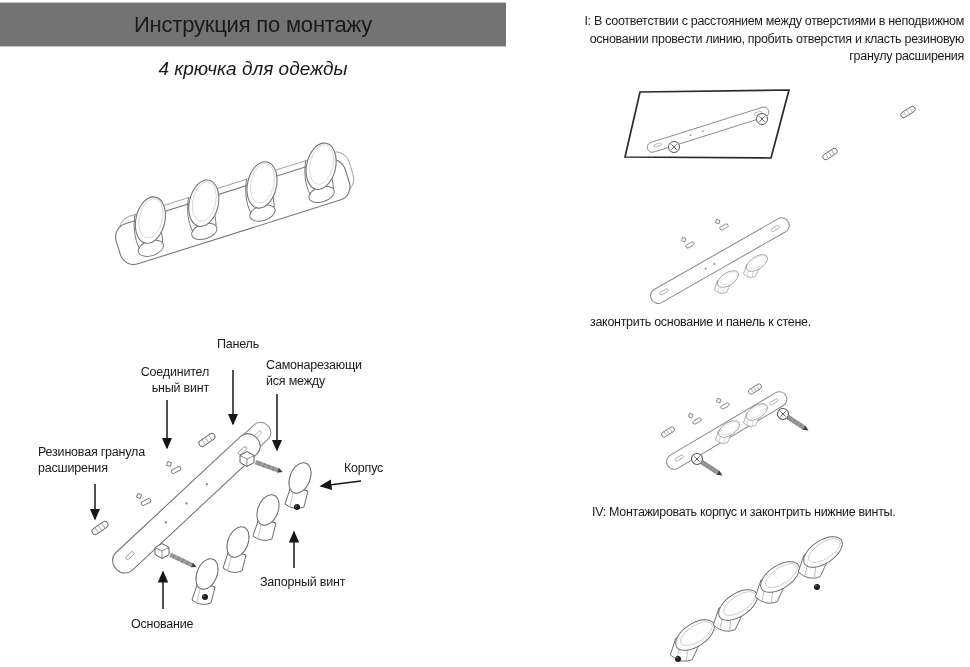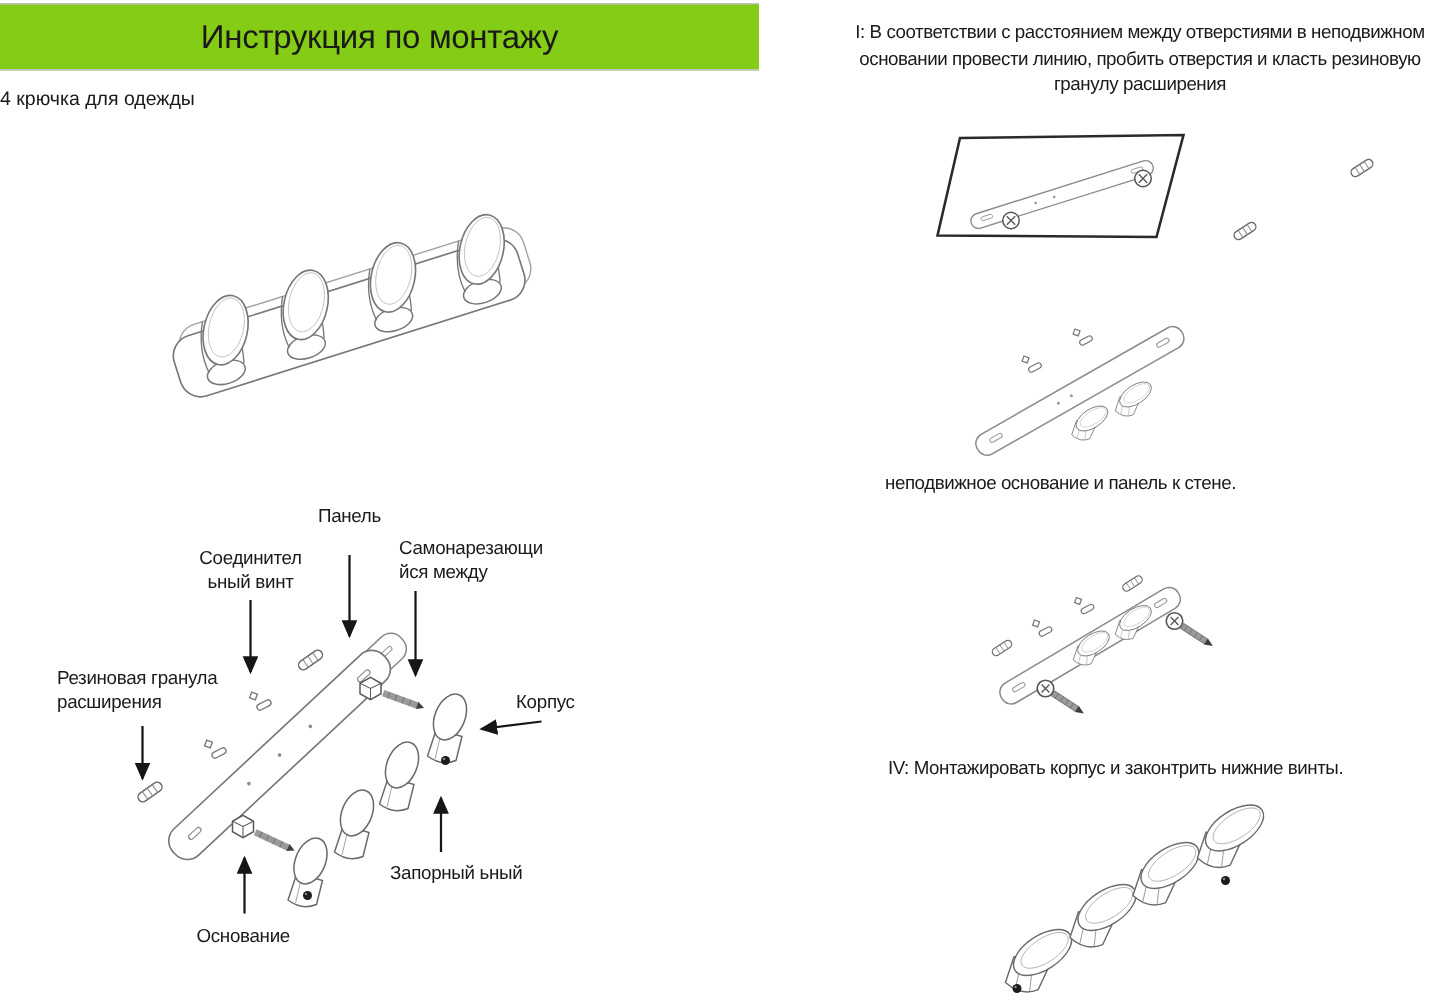--- a/index.html
+++ b/index.html
@@ -12,7 +12,7 @@
   .center { text-align:center; }
   .title-bar {
     left:0; top:2px; width:506px; height:43px;
-    background:#84cc16; border-top:1px solid #c2c2c2; border-bottom:1px solid #c2c2c2;
+    background:#737373; border-top:1px solid #c2c2c2; border-bottom:1px solid #c2c2c2;
     display:flex; align-items:center; justify-content:center;
     font-size:22px; letter-spacing:-0.2px;
   }

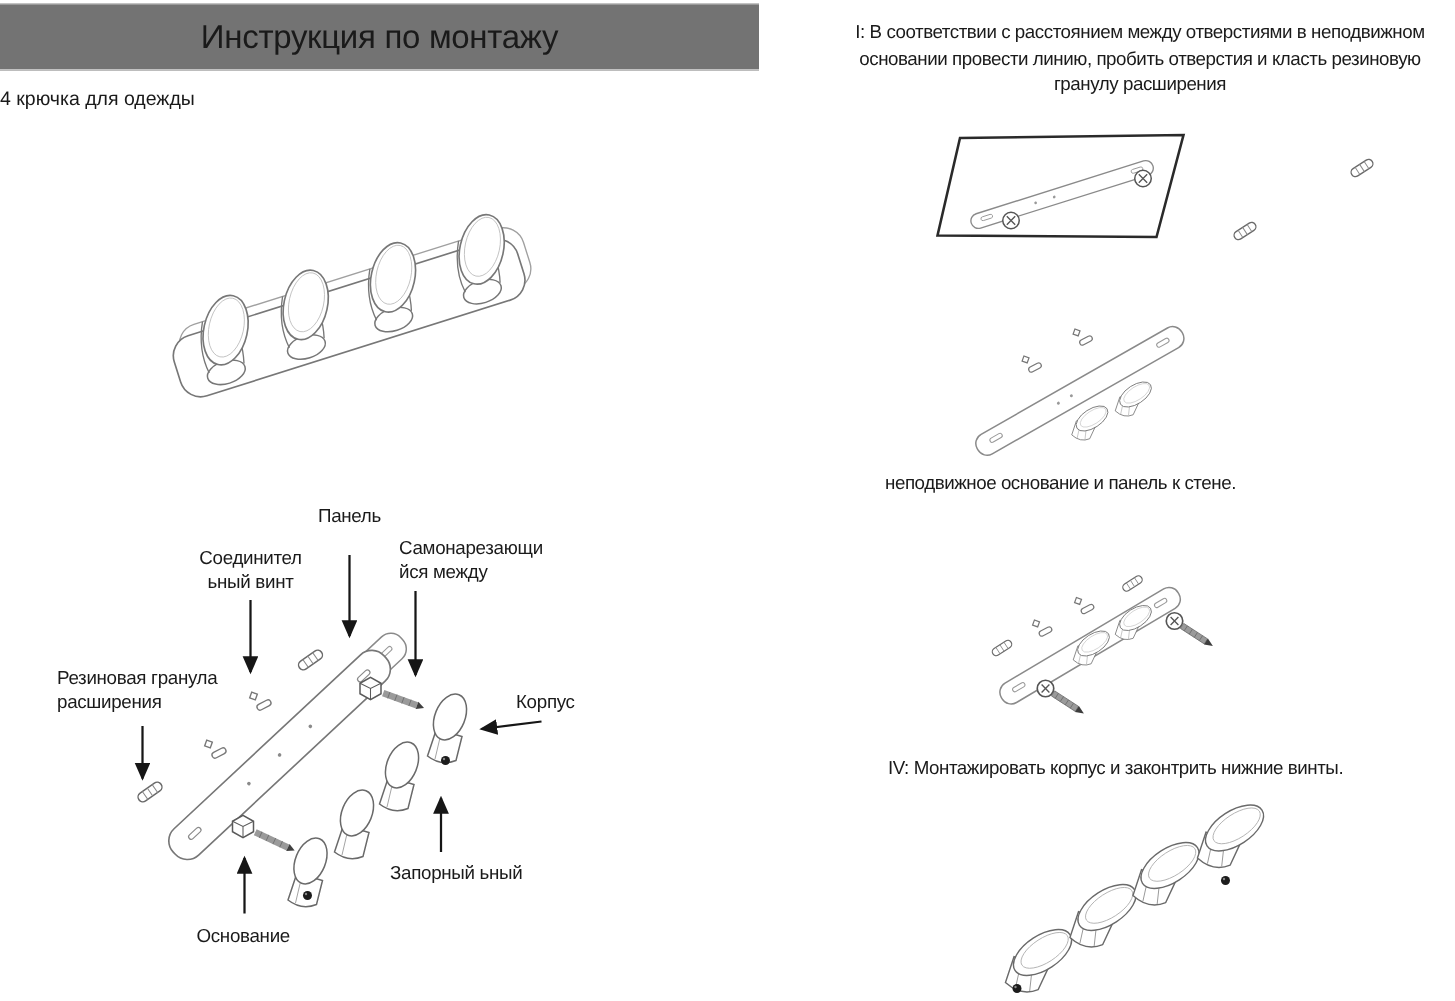--- a/index.html
+++ b/index.html
@@ -9,7 +9,7 @@
     font-family:"Liberation Sans", sans-serif;
   }
   .abs { position:absolute; }
-  .center { text-align:center; }
+  .center { text-align:right; }
   .title-bar {
     left:0; top:2px; width:506px; height:43px;
     background:#737373; border-top:1px solid #c2c2c2; border-bottom:1px solid #c2c2c2;

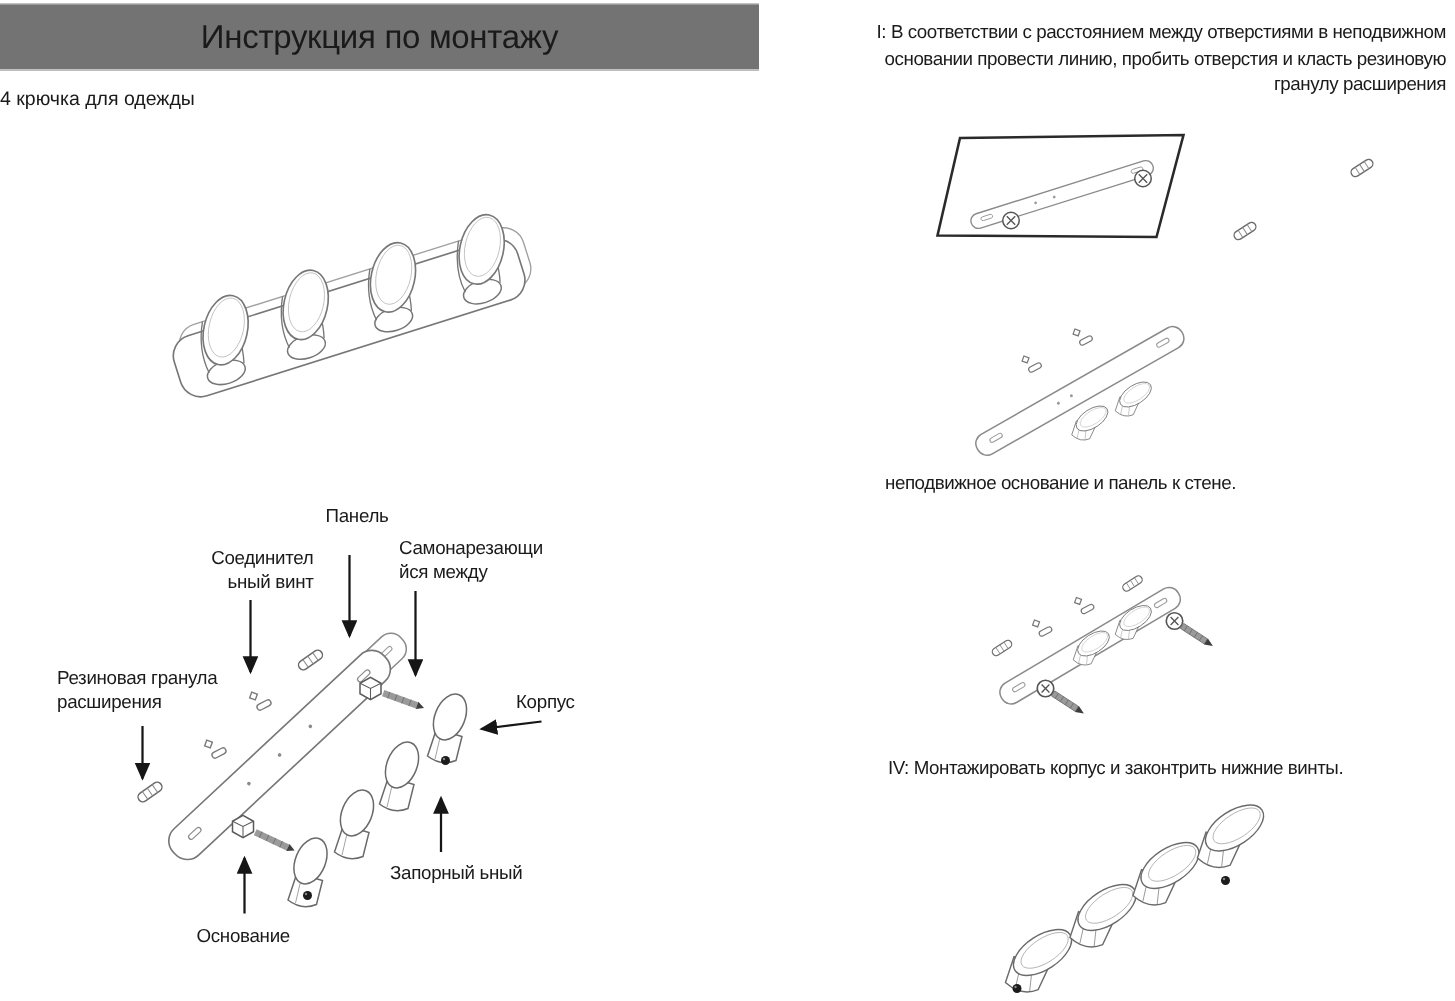--- a/index.html
+++ b/index.html
@@ -16,7 +16,7 @@
     display:flex; align-items:center; justify-content:center;
     font-size:22px; letter-spacing:-0.2px;
   }
-  .subtitle { left:0; top:58px; width:506px; text-align:left; font-size:13px; }
+  .subtitle { left:0; top:58px; width:506px; text-align:center; font-size:19px;font-style:italic; }
   .label { font-size:12.5px; line-height:1.28; letter-spacing:-0.2px; white-space:nowrap; }
   .label div { white-space:nowrap; }
   .step-text { font-size:12.5px; line-height:1.4; letter-spacing:-0.3px; }

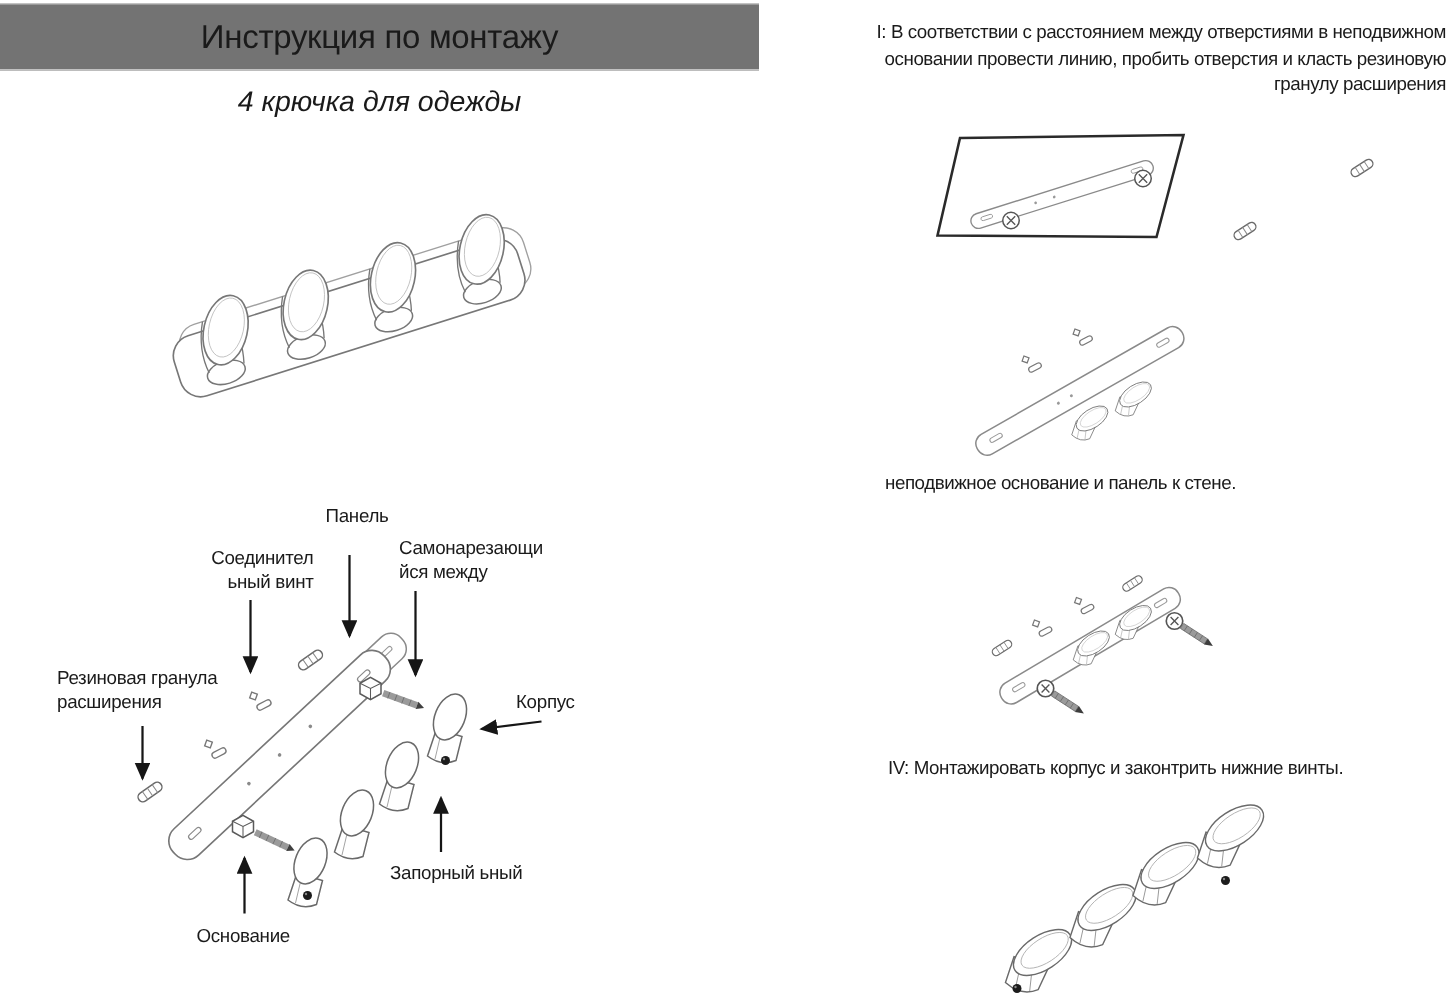--- a/index.html
+++ b/index.html
@@ -249,7 +249,7 @@
 <div class="abs step-text" style="left:567px;top:176px;width:395px">
 </div>
 <div class="abs step-text" style="left:590px;top:314px;width:380px">
-  <div>неподвижное основание и панель к стене.</div>
+  <div>законтрить основание и панель к стене.</div>
 </div>
 <div class="abs step-text" style="left:592px;top:504px;width:380px">
   <div>IV: Монтажировать корпус и законтрить нижние винты.</div>

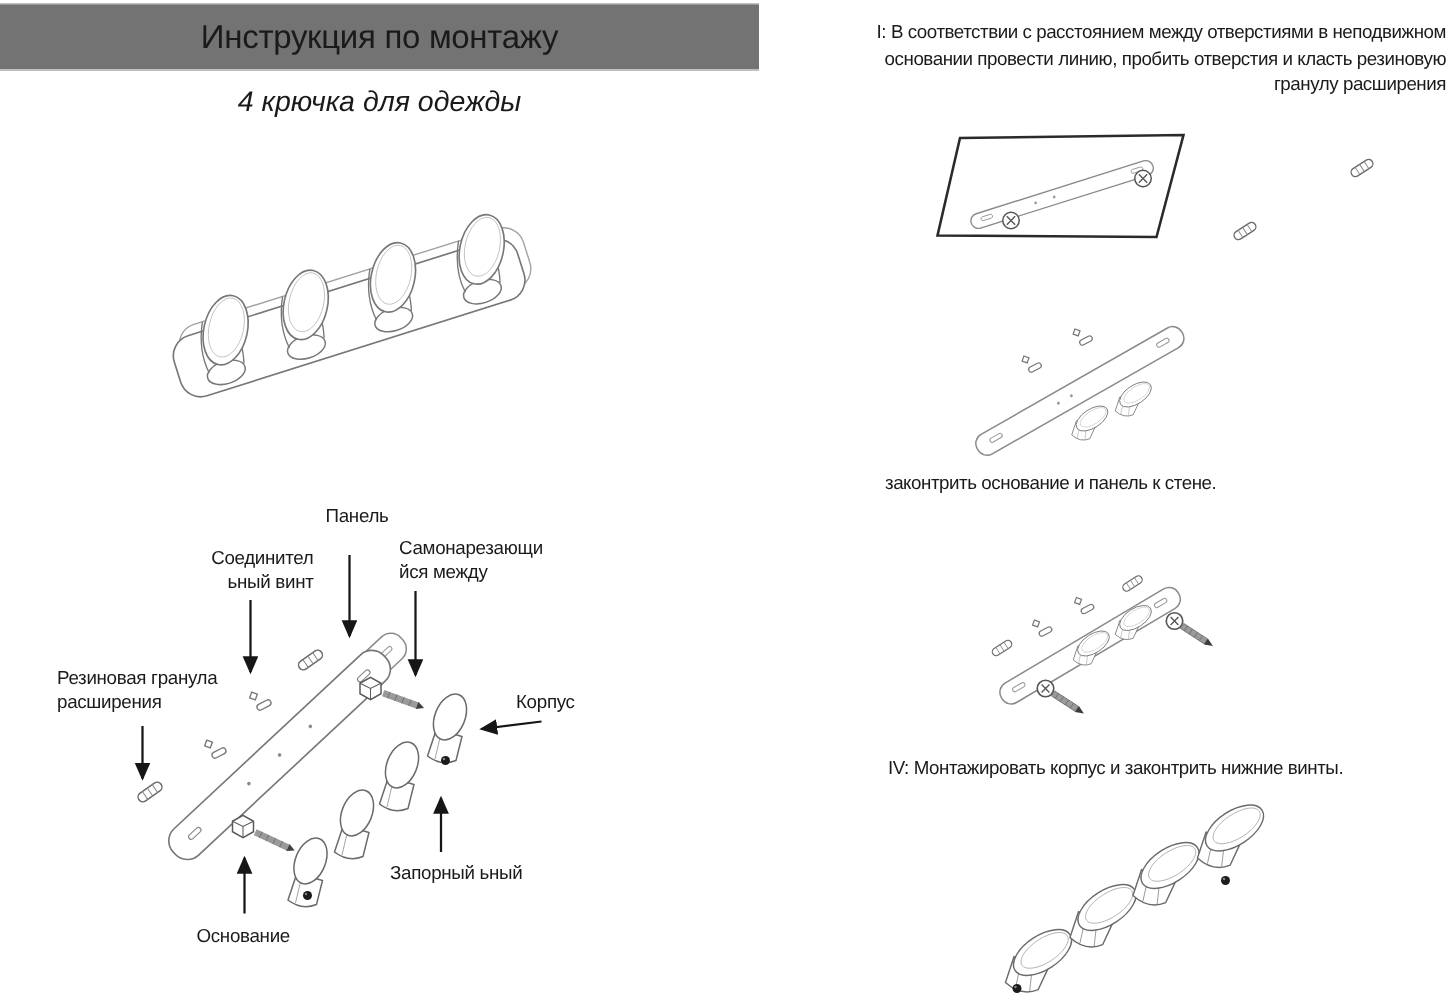--- a/index.html
+++ b/index.html
@@ -235,7 +235,7 @@
   <span>Корпус</span>
 </div>
 <div class="abs label" style="left:260px;top:574px">
-  <span>Запорный ьный</span>
+  <span>Запорный винт</span>
 </div>
 <div class="abs label" style="left:131px;top:616px">
   <span>Основание</span>

